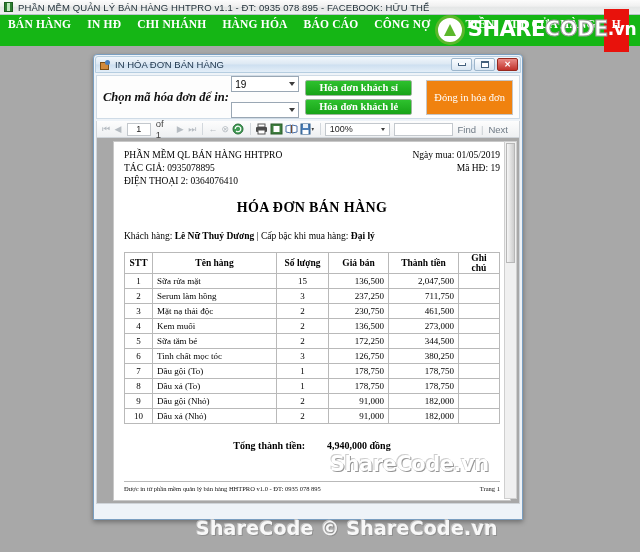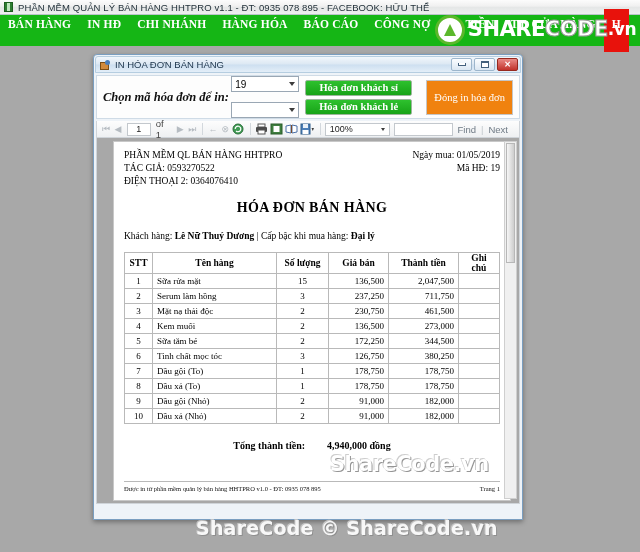--- a/index.html
+++ b/index.html
@@ -385,7 +385,7 @@
       <div class="rpt-head">
         <div class="lft">
           <div>PHẦN MỀM QL BÁN HÀNG HHTPRO</div>
-          <div>TÁC GIẢ: 0593270522</div>
+          <div>TÁC GIẢ: 0935078895</div>
           <div>ĐIỆN THOẠI 2: 0364076410</div>
         </div>
         <div class="rgt">

